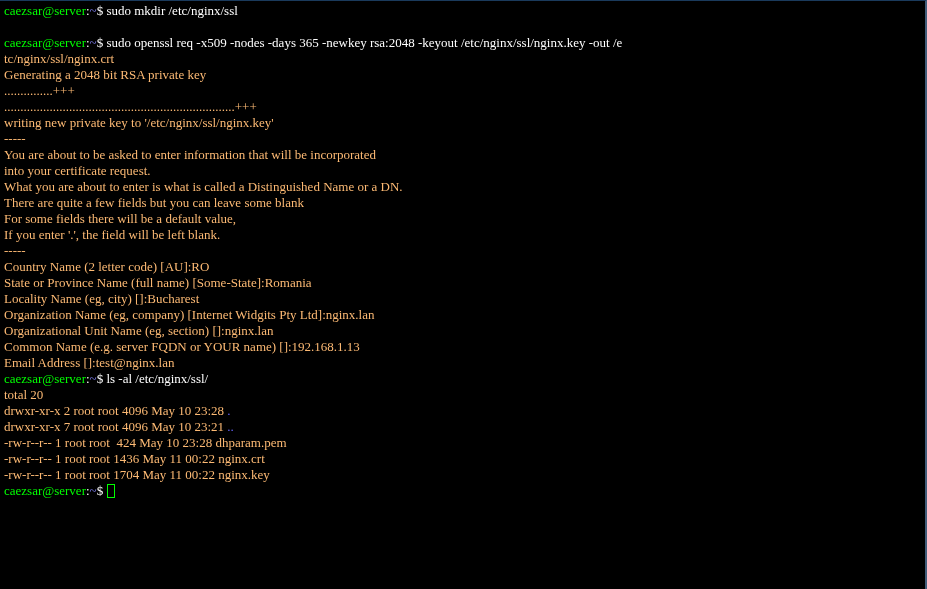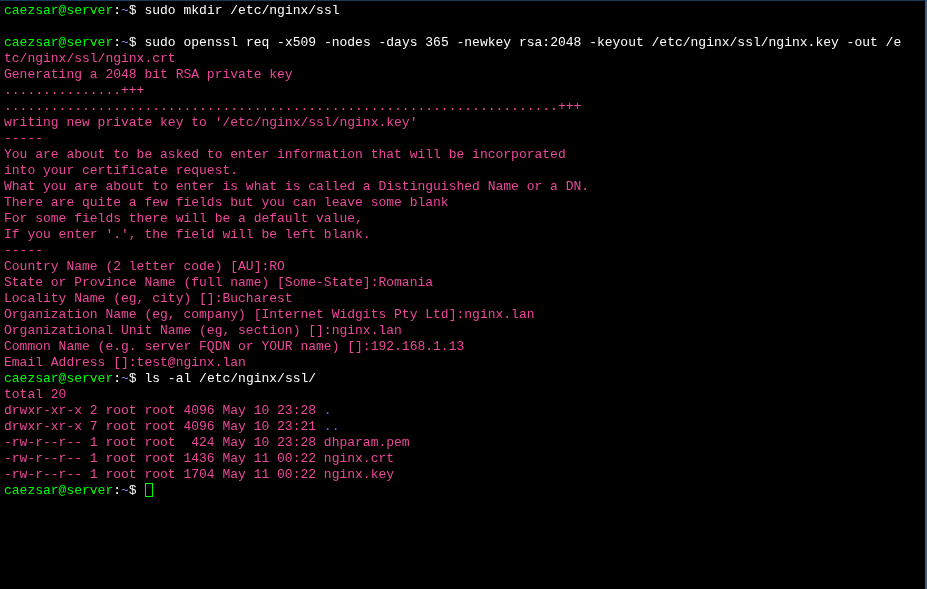--- a/index.html
+++ b/index.html
@@ -6,6 +6,7 @@
       margin: 0;
       padding: 0;
       box-sizing: border-box;
+      font-family: Liberation Serif, serif;
     }
     body {
       background: #000000;

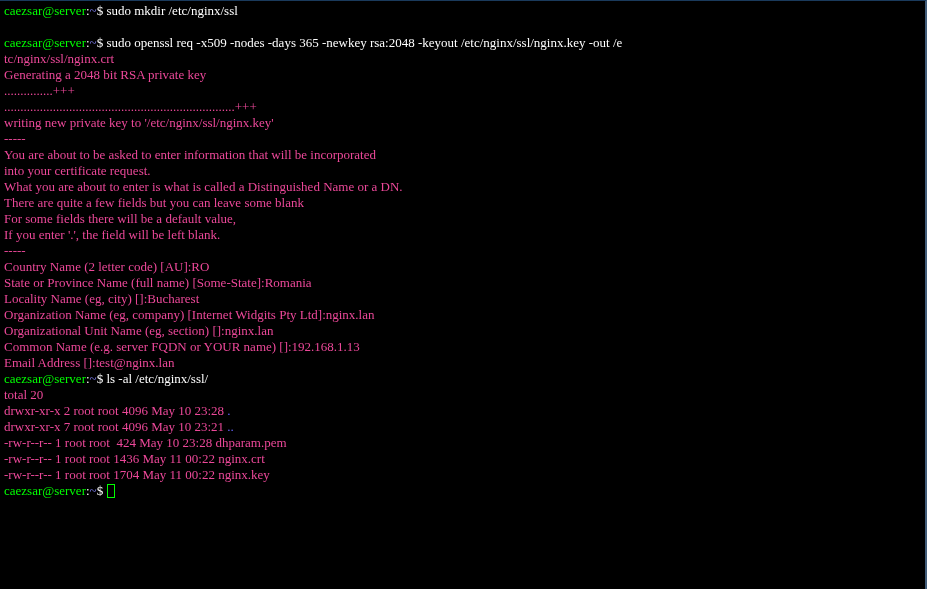--- a/index.html
+++ b/index.html
@@ -41,7 +41,7 @@
       color: #ffffff;
     }
     .out {
-      color: #ec4899;
+      color: #fdba74;
     }
     .blue-dir {
       color: #6666ff;

